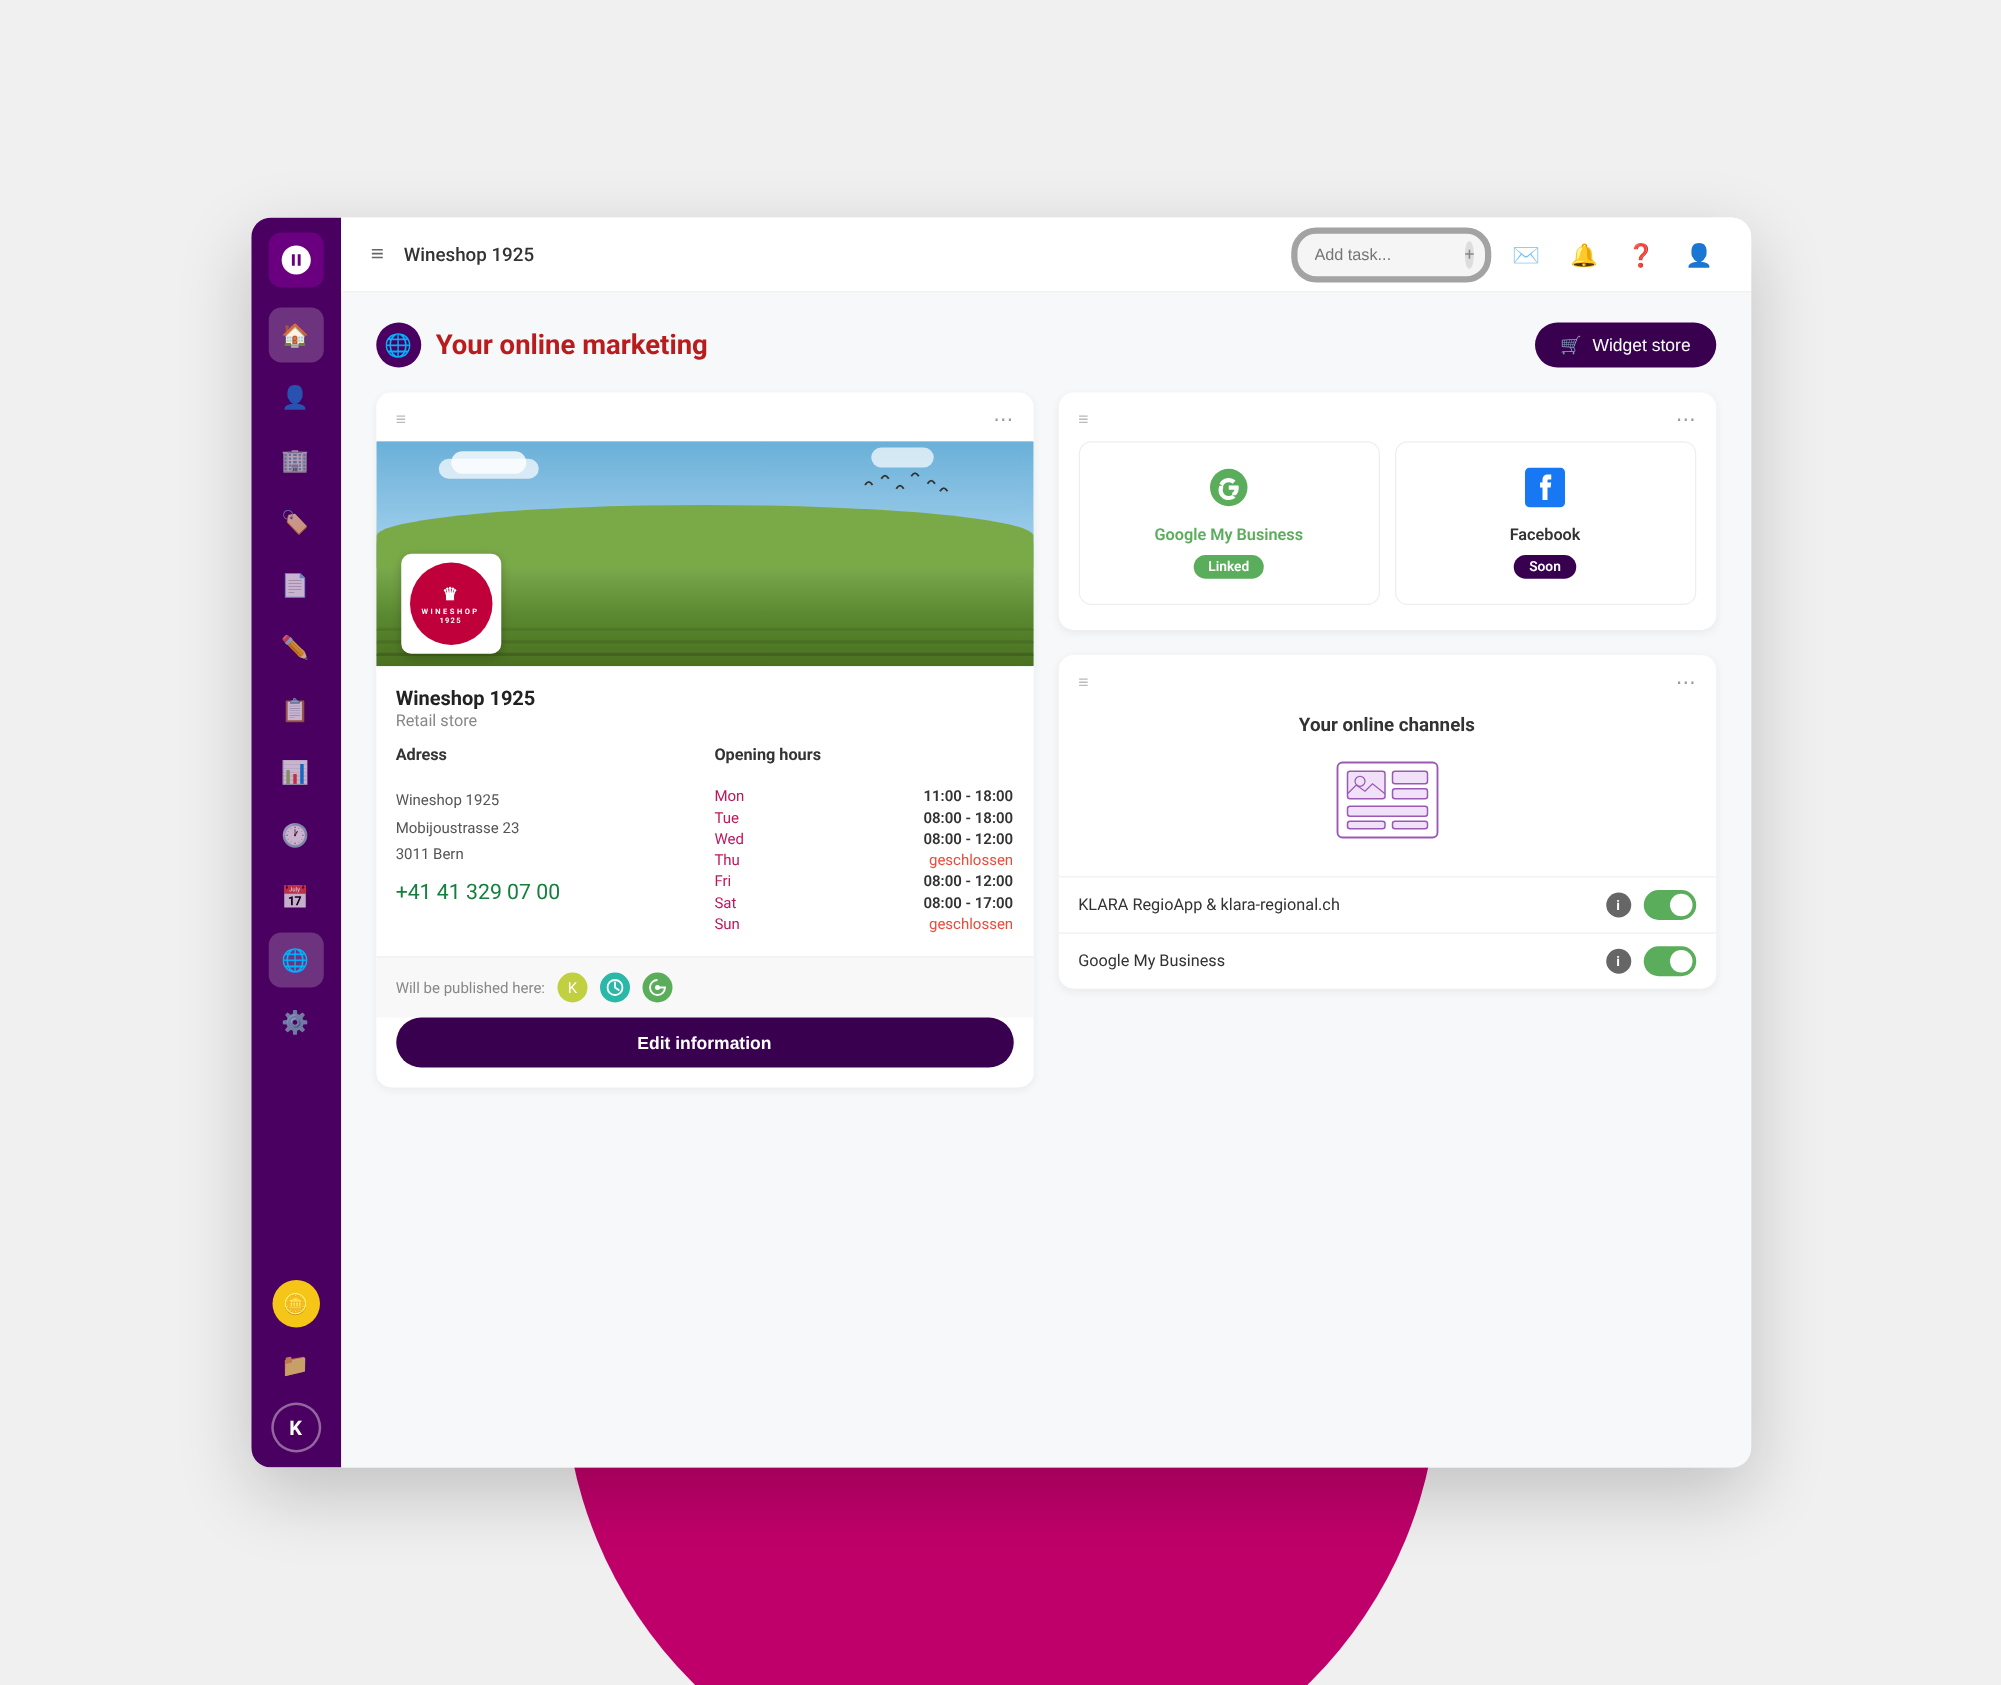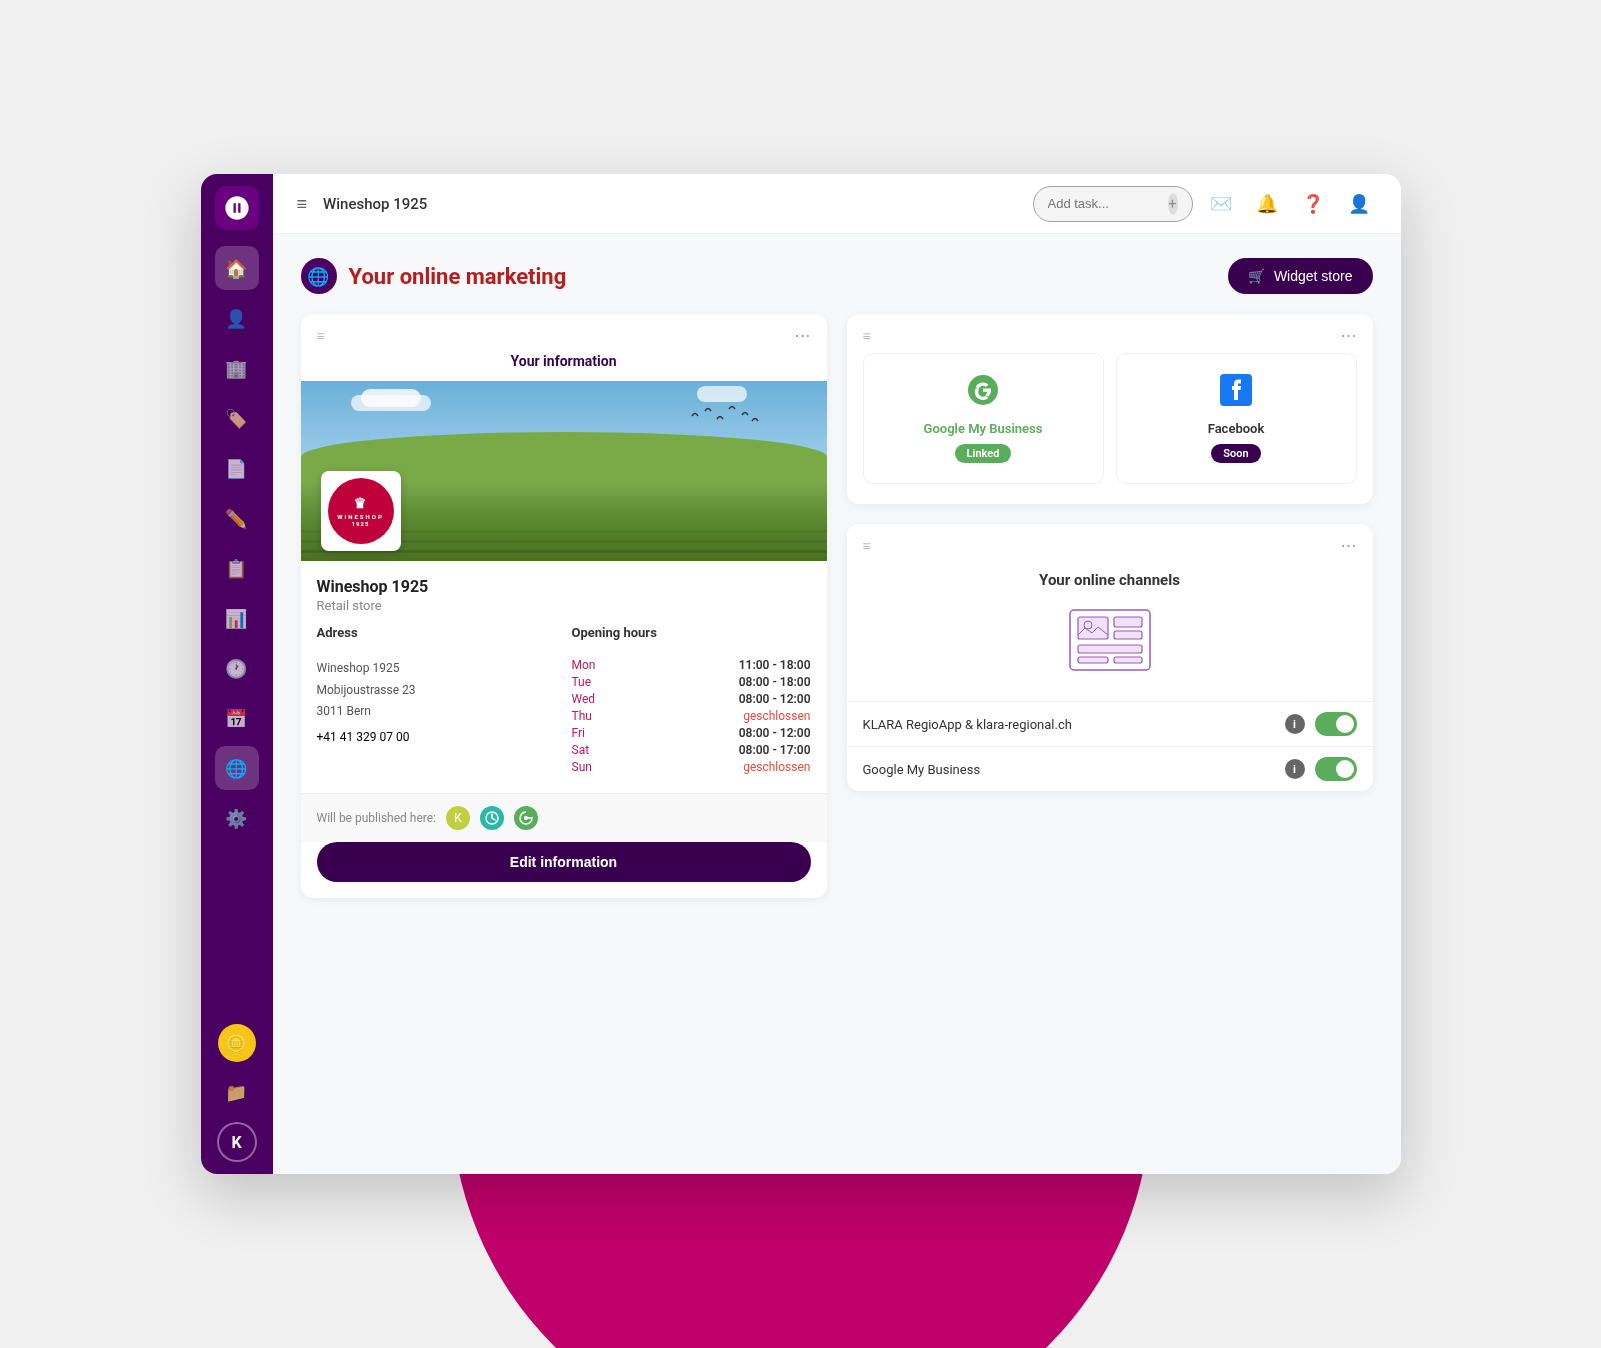--- a/index.html
+++ b/index.html
@@ -133,7 +133,7 @@
       display: flex;
       align-items: center;
       background: #f5f5f5;
-      border: 1px solid #a3a3a3;
+      border: 5px solid #a3a3a3;
       border-radius: 20px;
       padding: 6px 14px;
       gap: 20px;

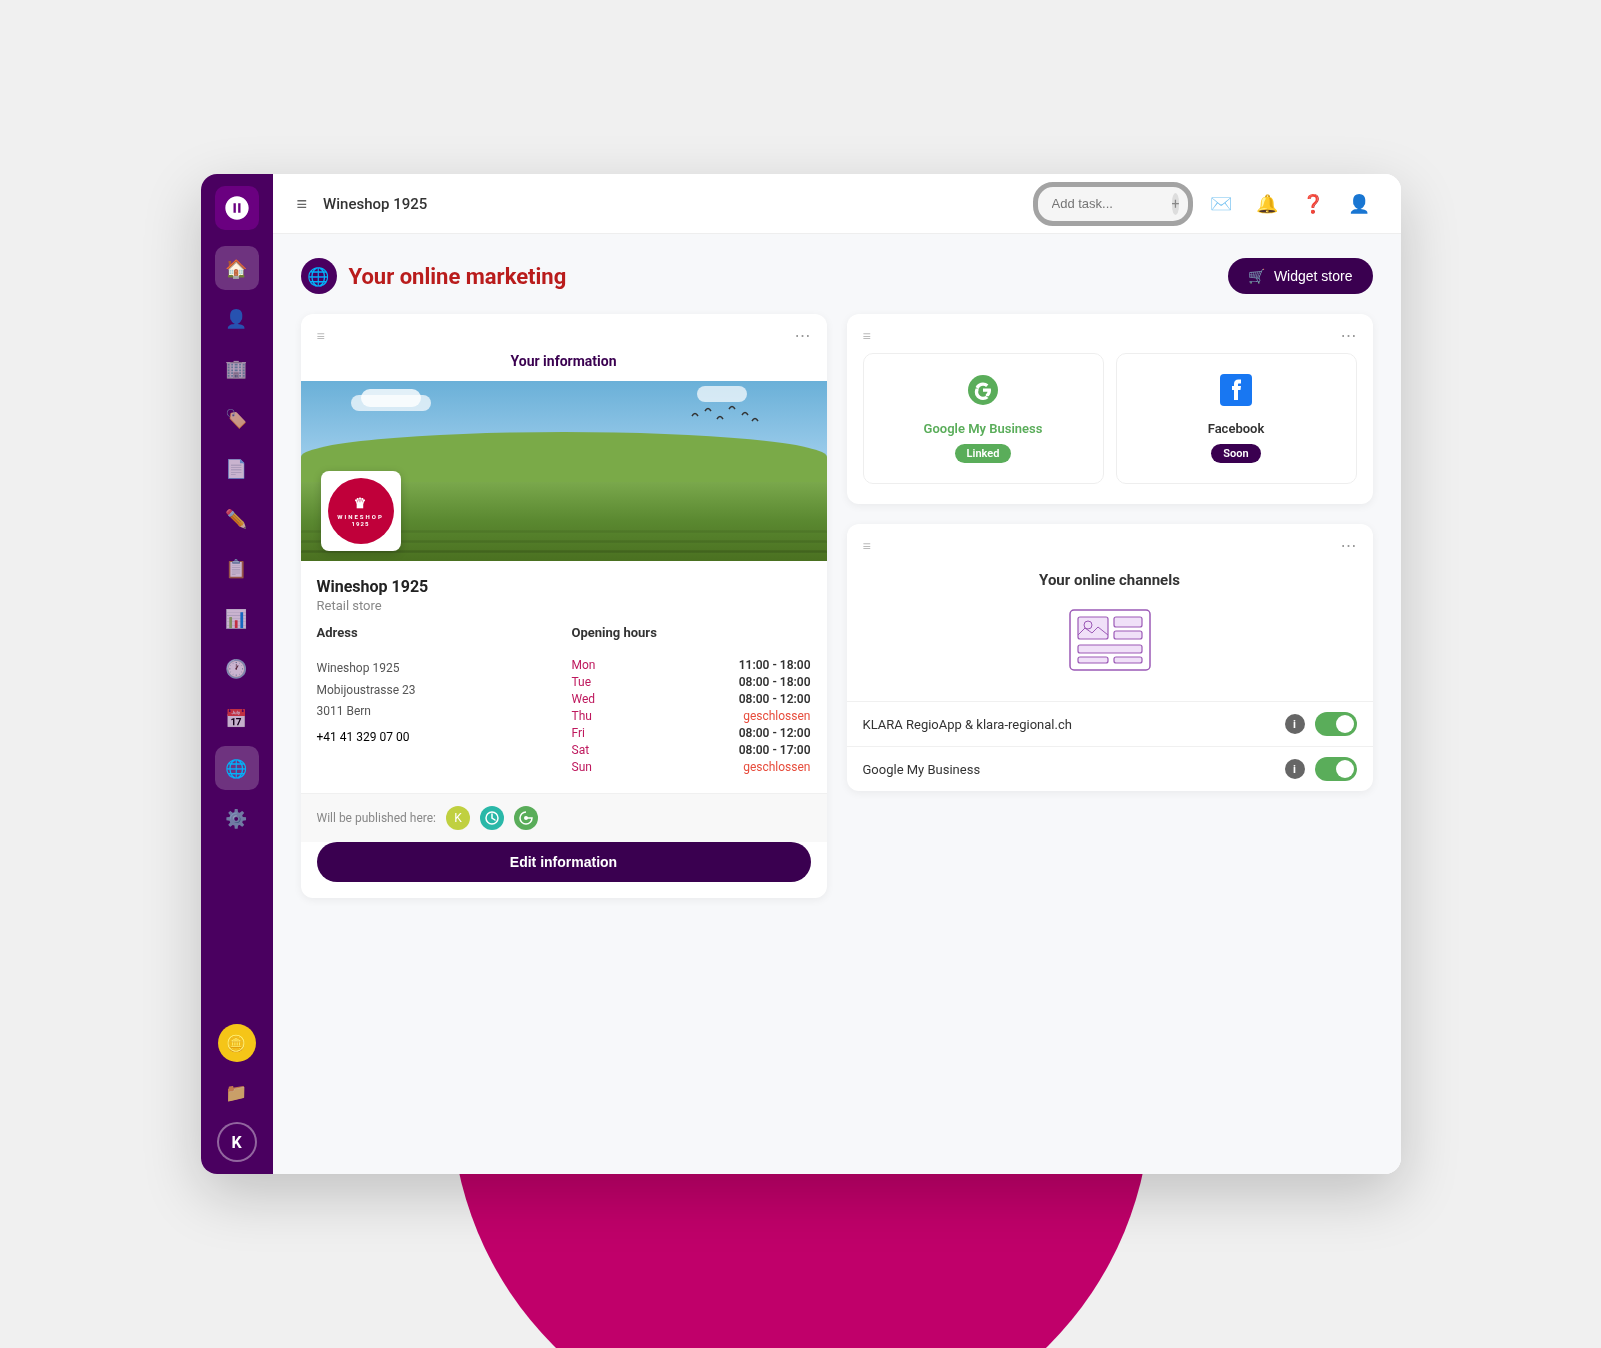--- a/index.html
+++ b/index.html
@@ -499,7 +499,6 @@
             <span class="card-drag">≡</span>
             <span class="card-dots">⋯</span>
           </div>
-          <div style="text-align:center; font-size:14px; font-weight:700; color:#3a0050; margin-bottom:0; padding: 0 16px 12px;">Your information</div>
 
           <div class="info-hero">
             <div class="vineyard-scene">

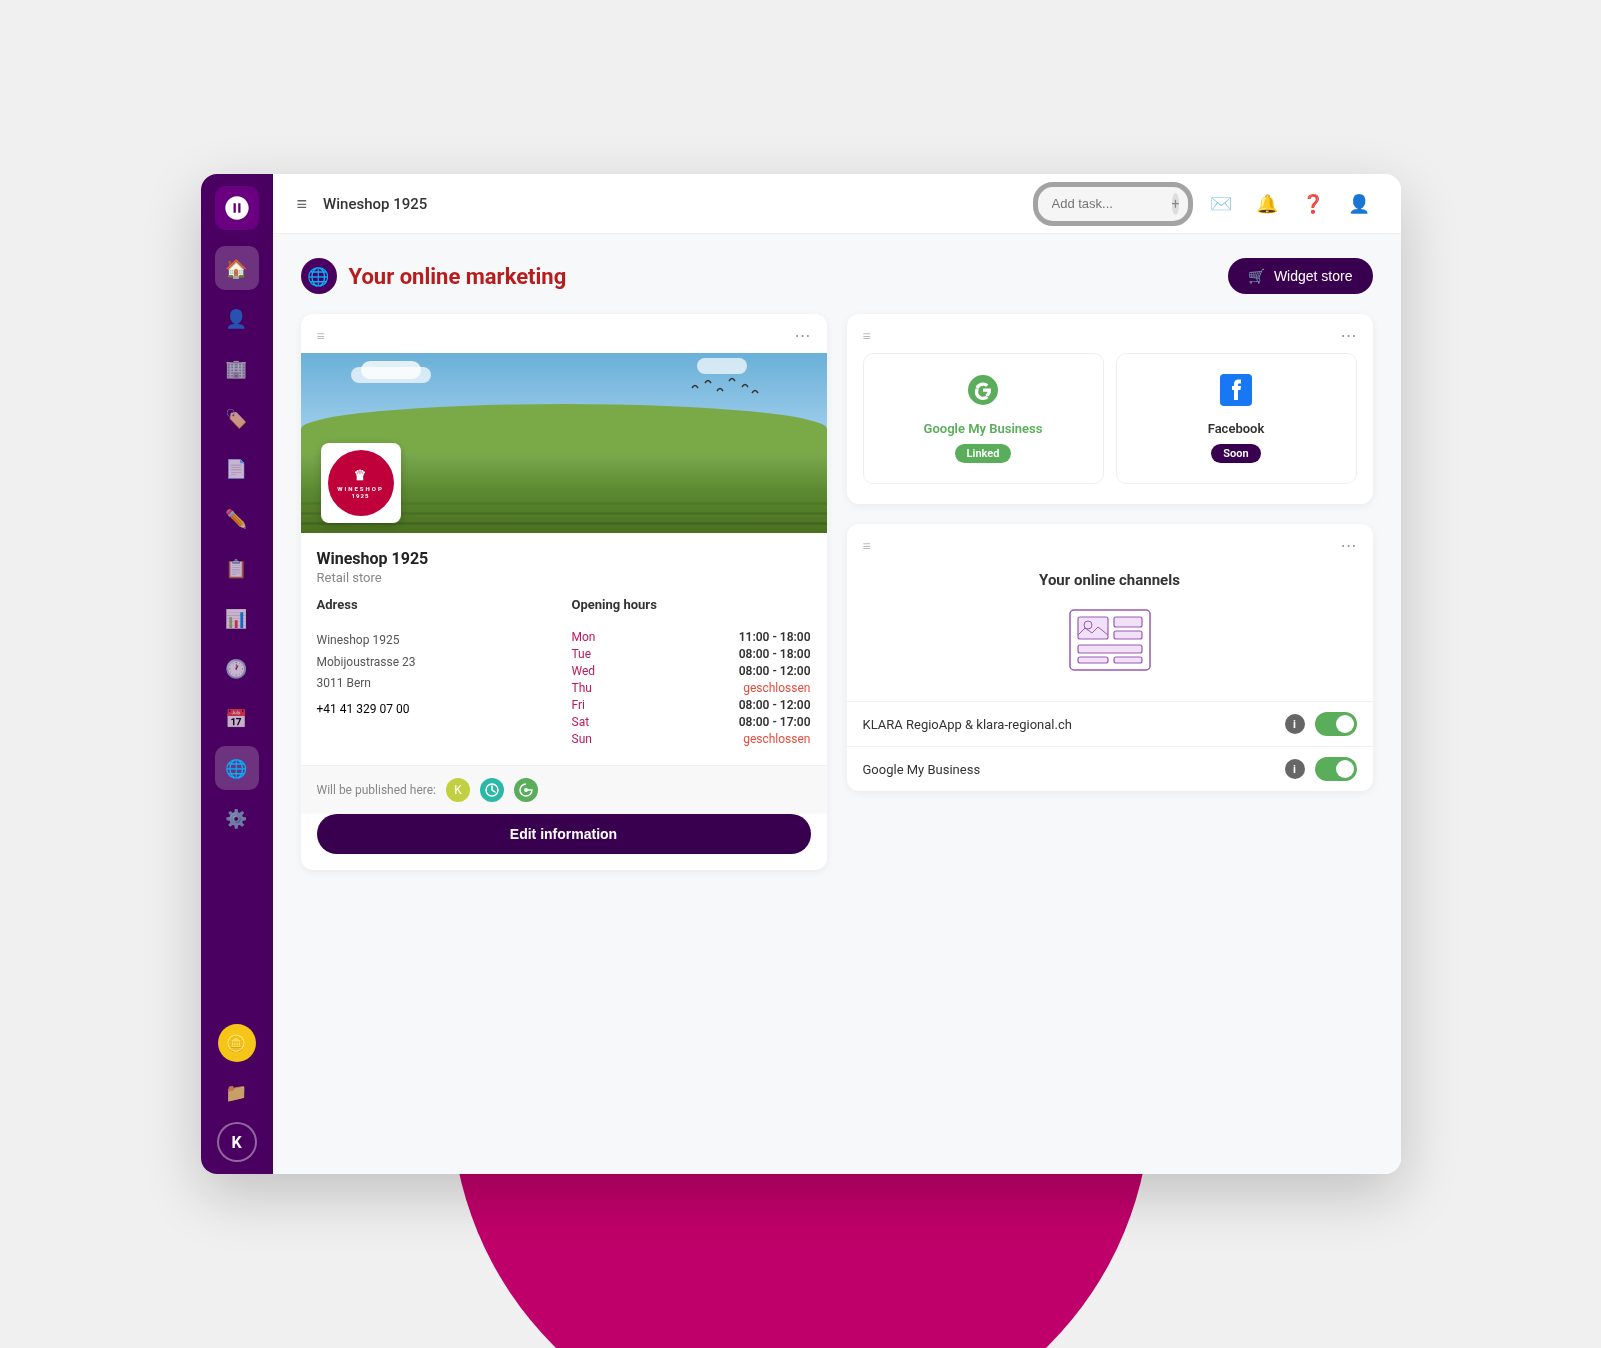--- a/index.html
+++ b/index.html
@@ -285,7 +285,7 @@
     .info-details { display: grid; grid-template-columns: 1fr 1fr; gap: 16px; }
     .info-section-title { font-size: 13px; font-weight: 700; color: #333; margin-bottom: 18px; }
     .info-address p { font-size: 12px; color: #555; line-height: 1.8; }
-    .info-address .phone { color: #000000; font-size: 12px; margin-top: 4px; }
+    .info-address .phone { color: #15803d; font-size: 17px; margin-top: 4px; }
     .hours-table { width: 100%; }
     .hours-row { display: flex; justify-content: space-between; font-size: 12px; margin-bottom: 3px; }
     .hours-day { color: #be185d; }

